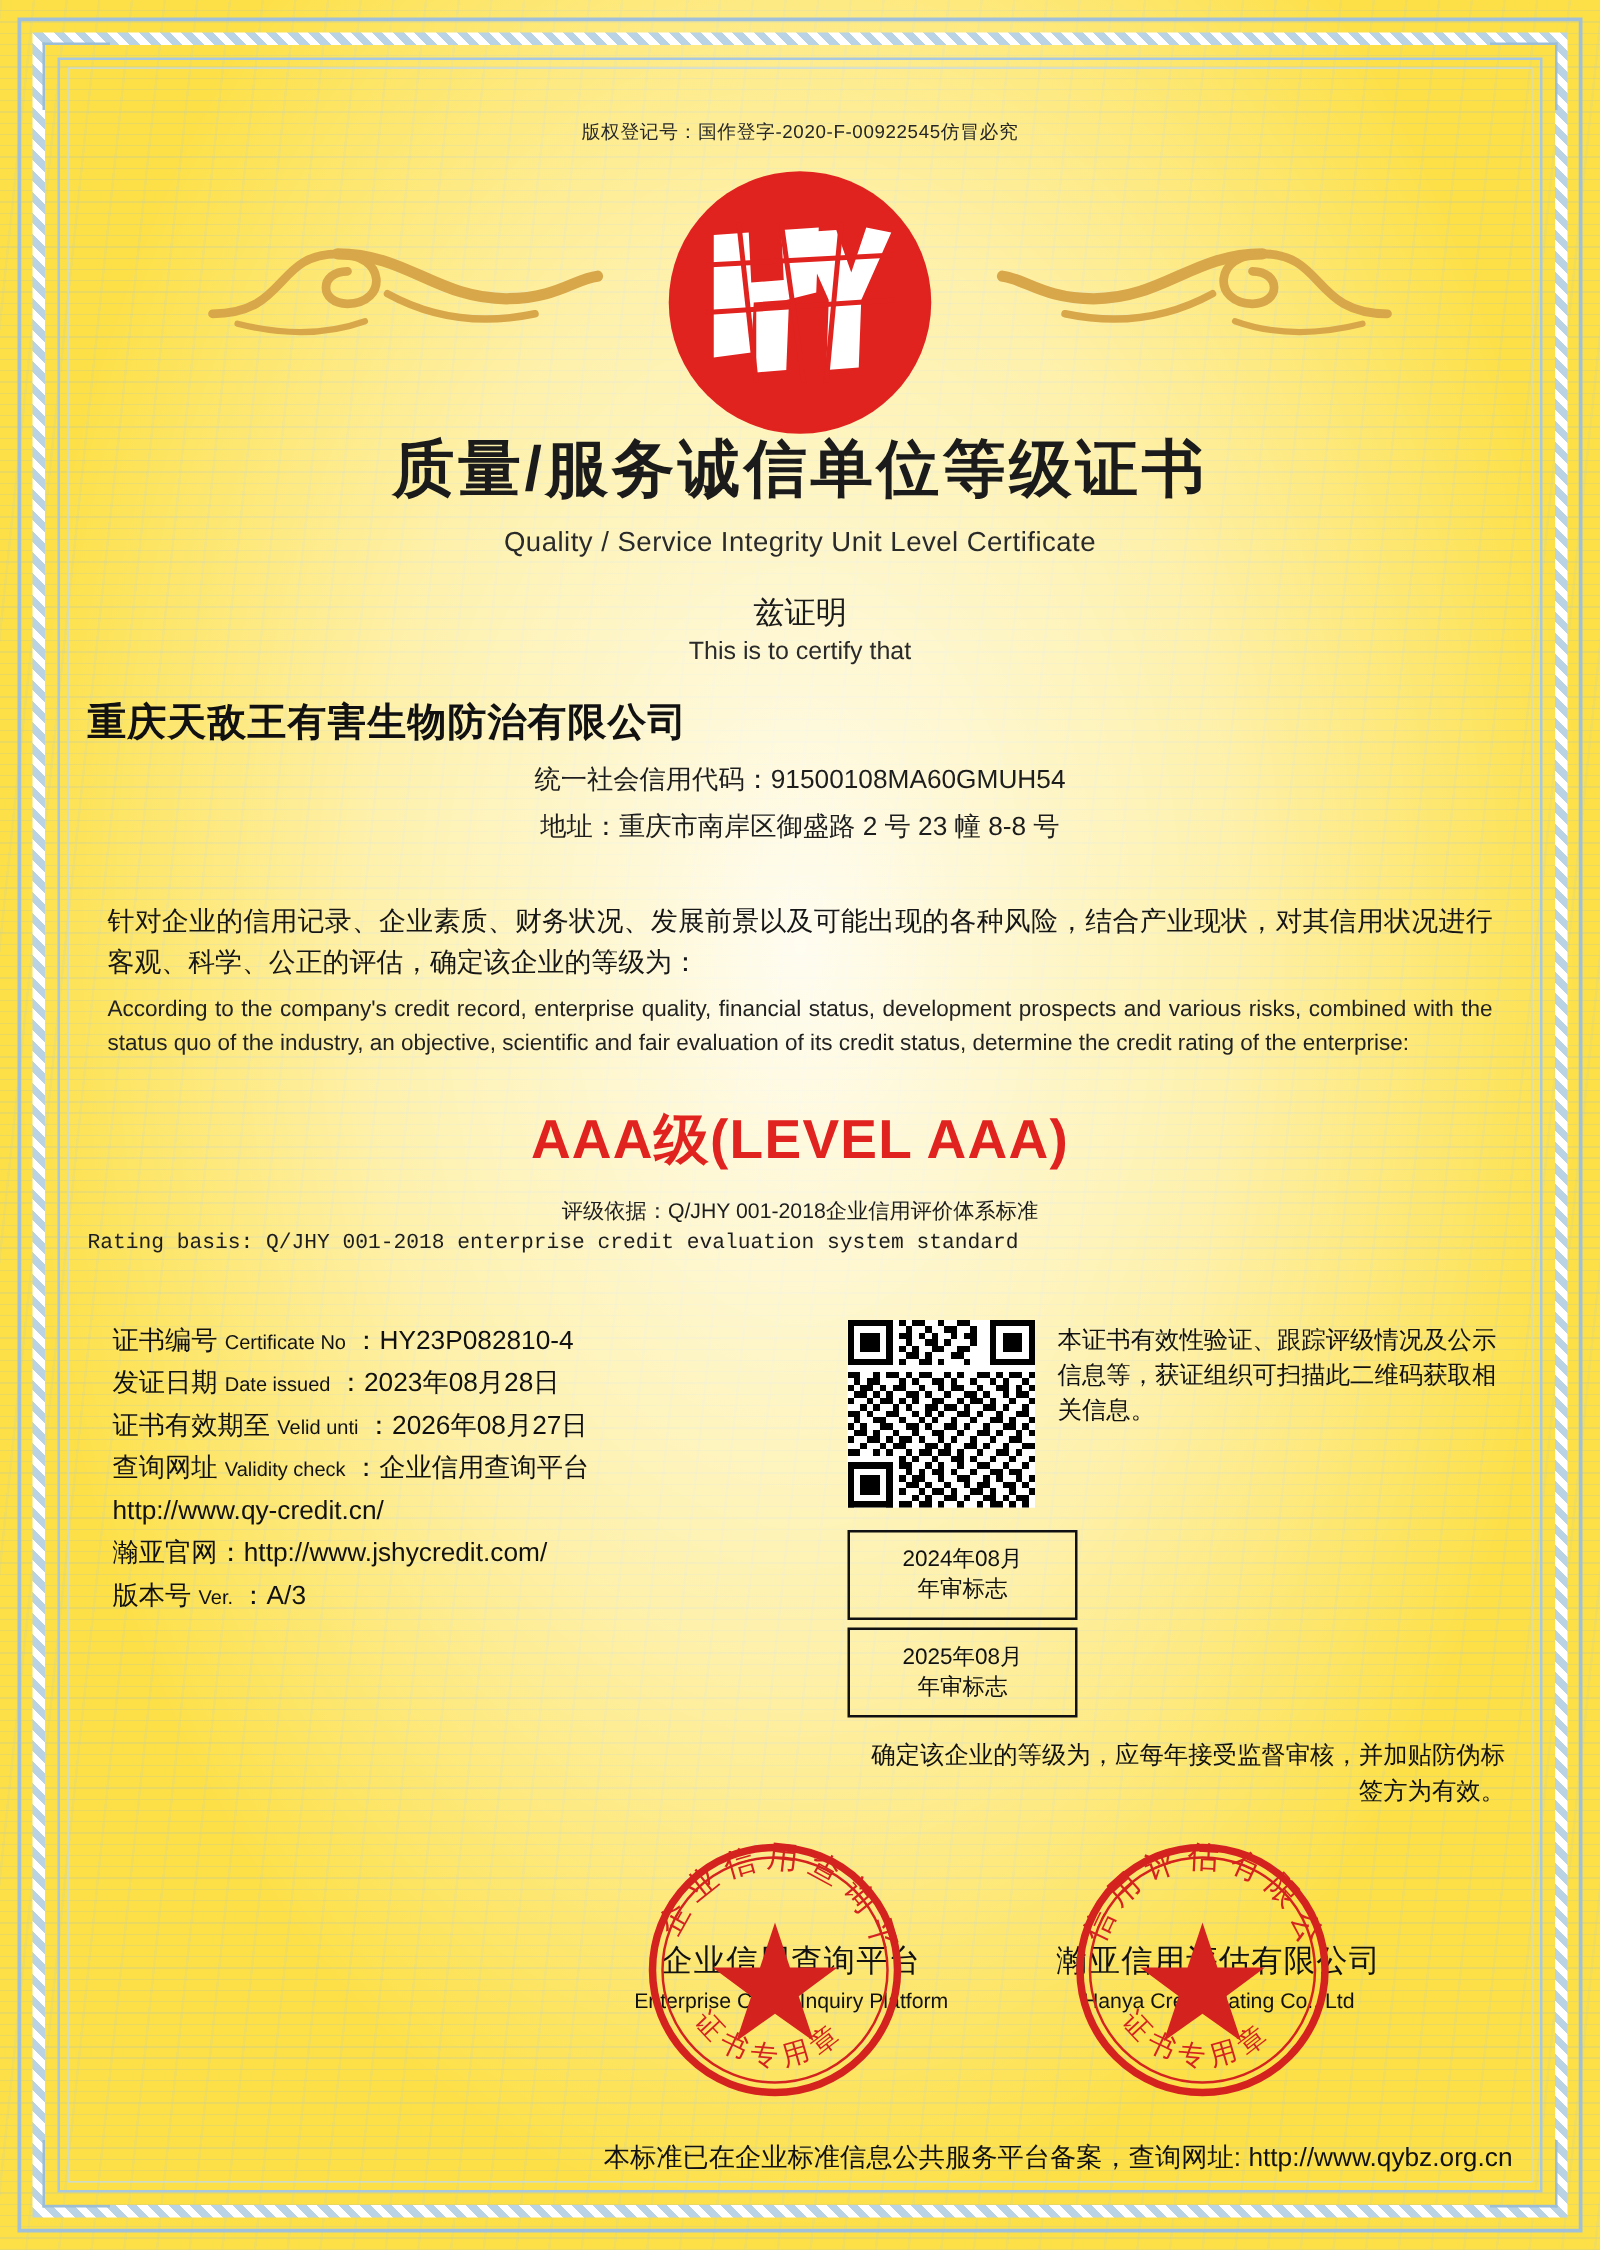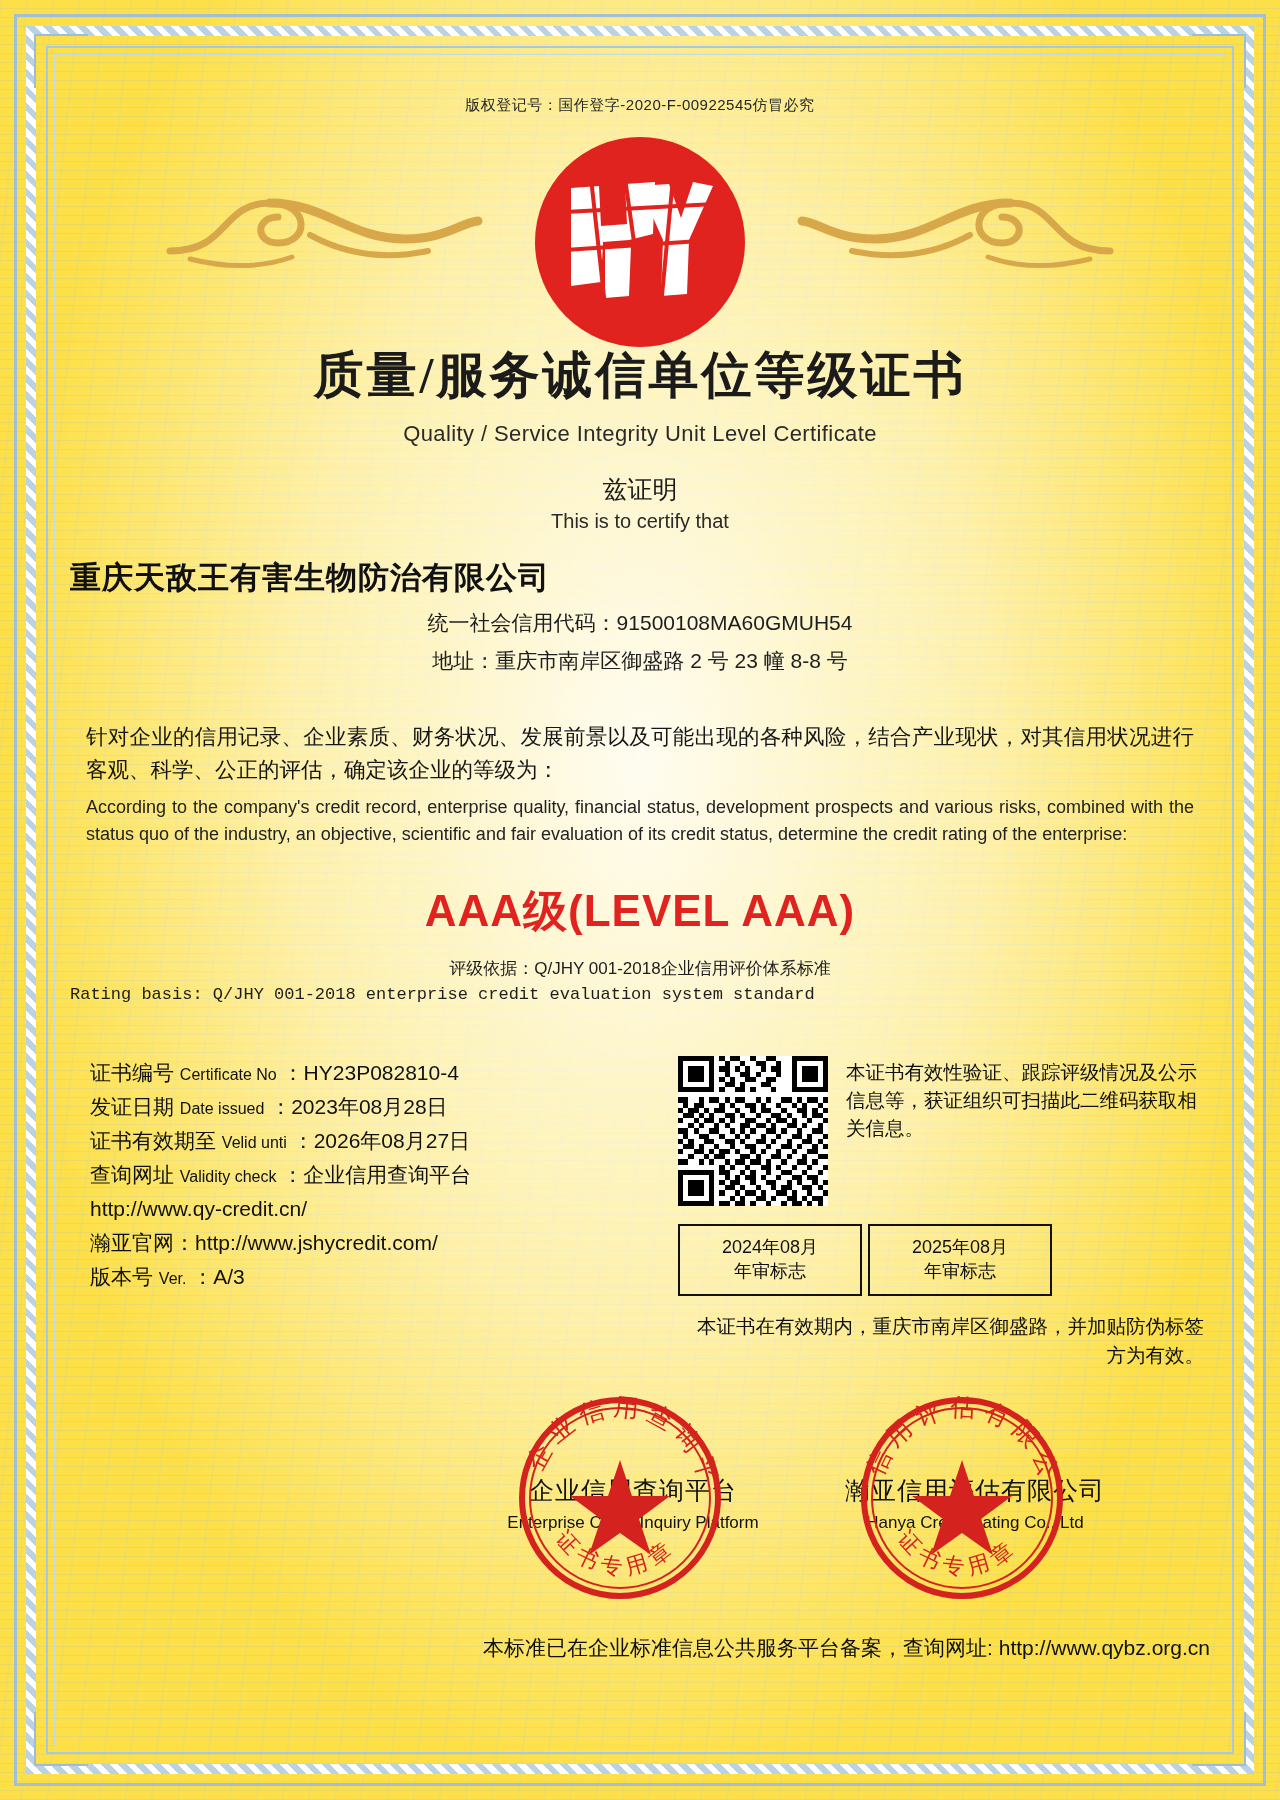--- a/index.html
+++ b/index.html
@@ -113,7 +113,6 @@
     color: #1b1b1b;
     letter-spacing: 3px;
     margin-top: 6px;
-    font-family: Liberation Serif, serif;
   }
   .title-en {
     text-align: center;

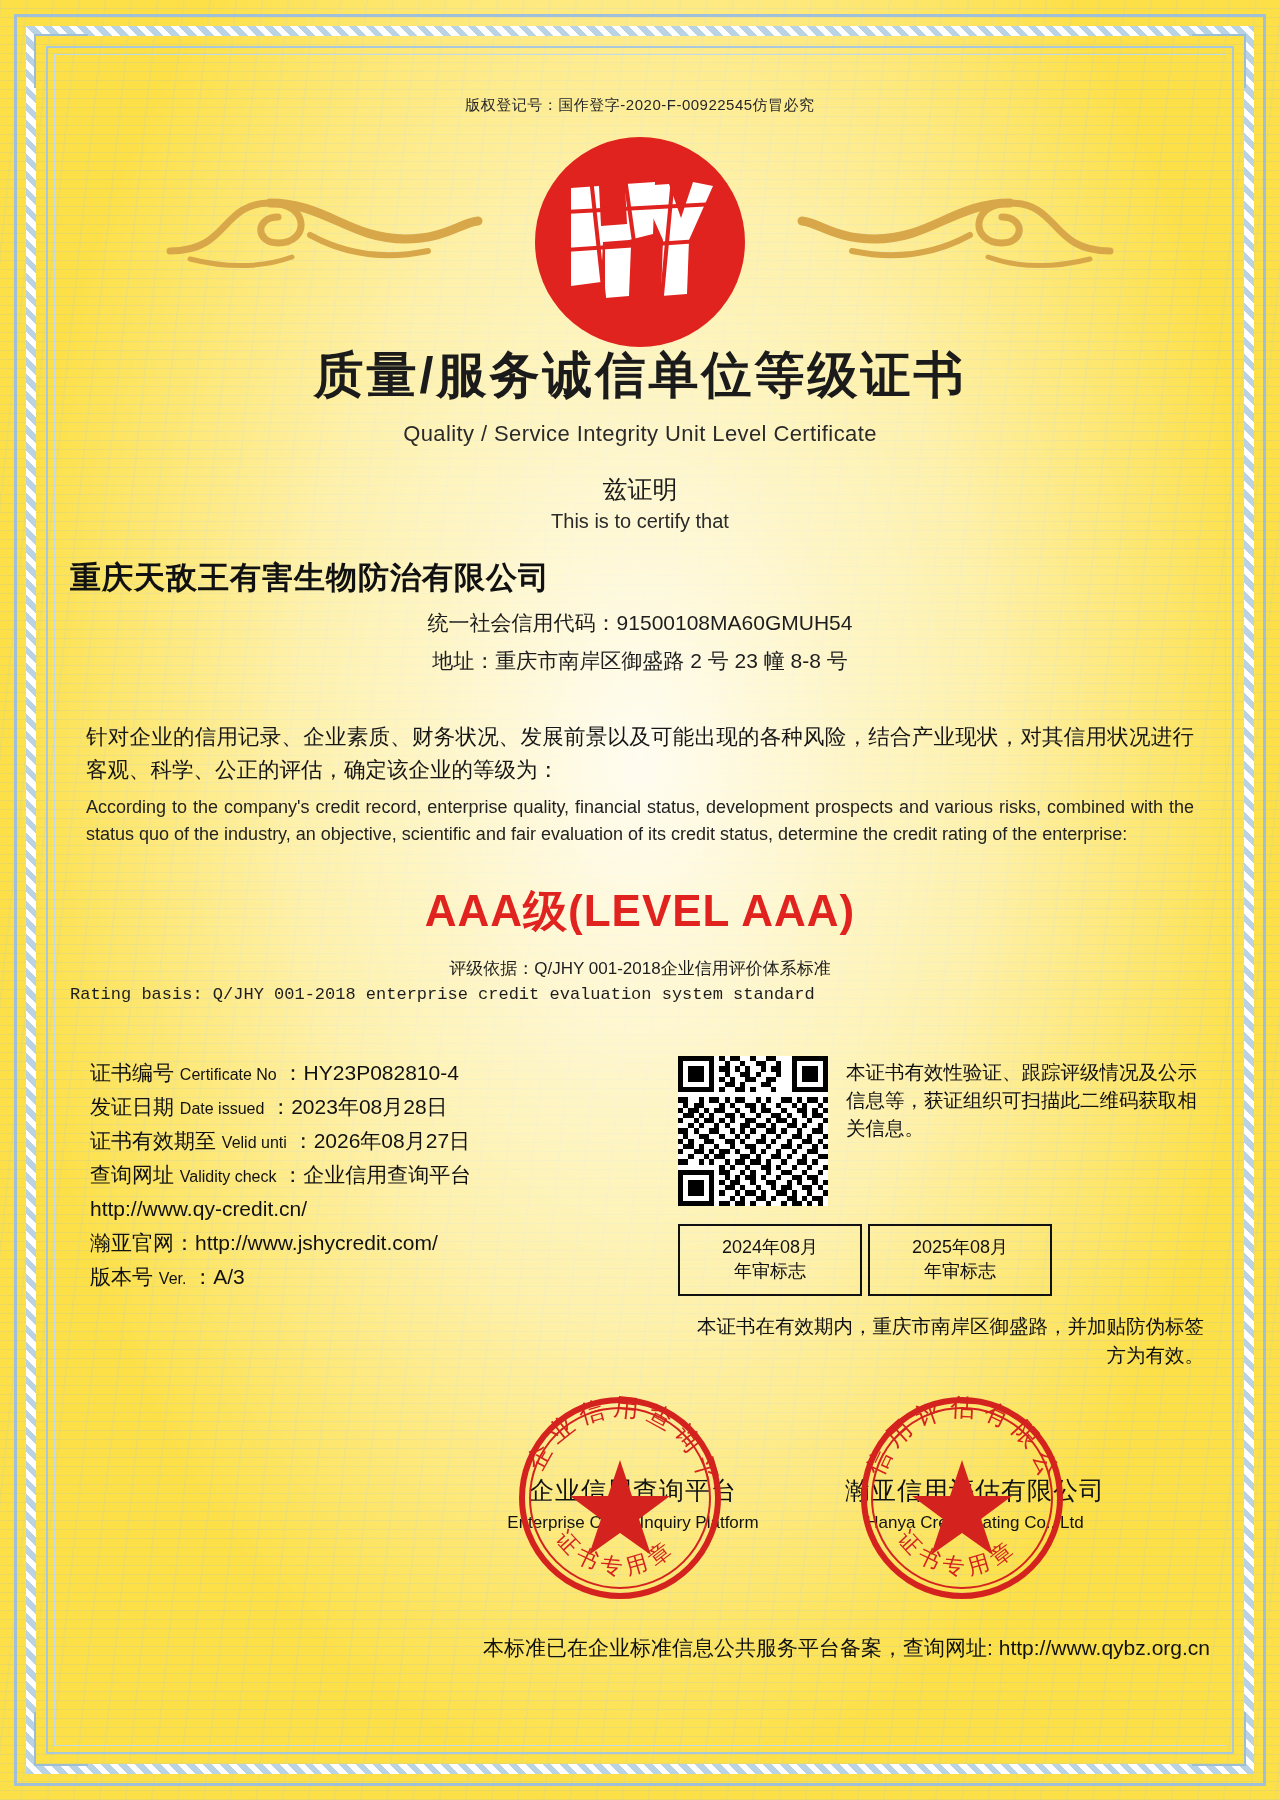--- a/index.html
+++ b/index.html
@@ -223,6 +223,7 @@
     display: flex;
     gap: 6px;
     margin-top: 18px;
+    flex-direction: column;
   }
   .stamp-box {
     width: 184px; height: 72px;

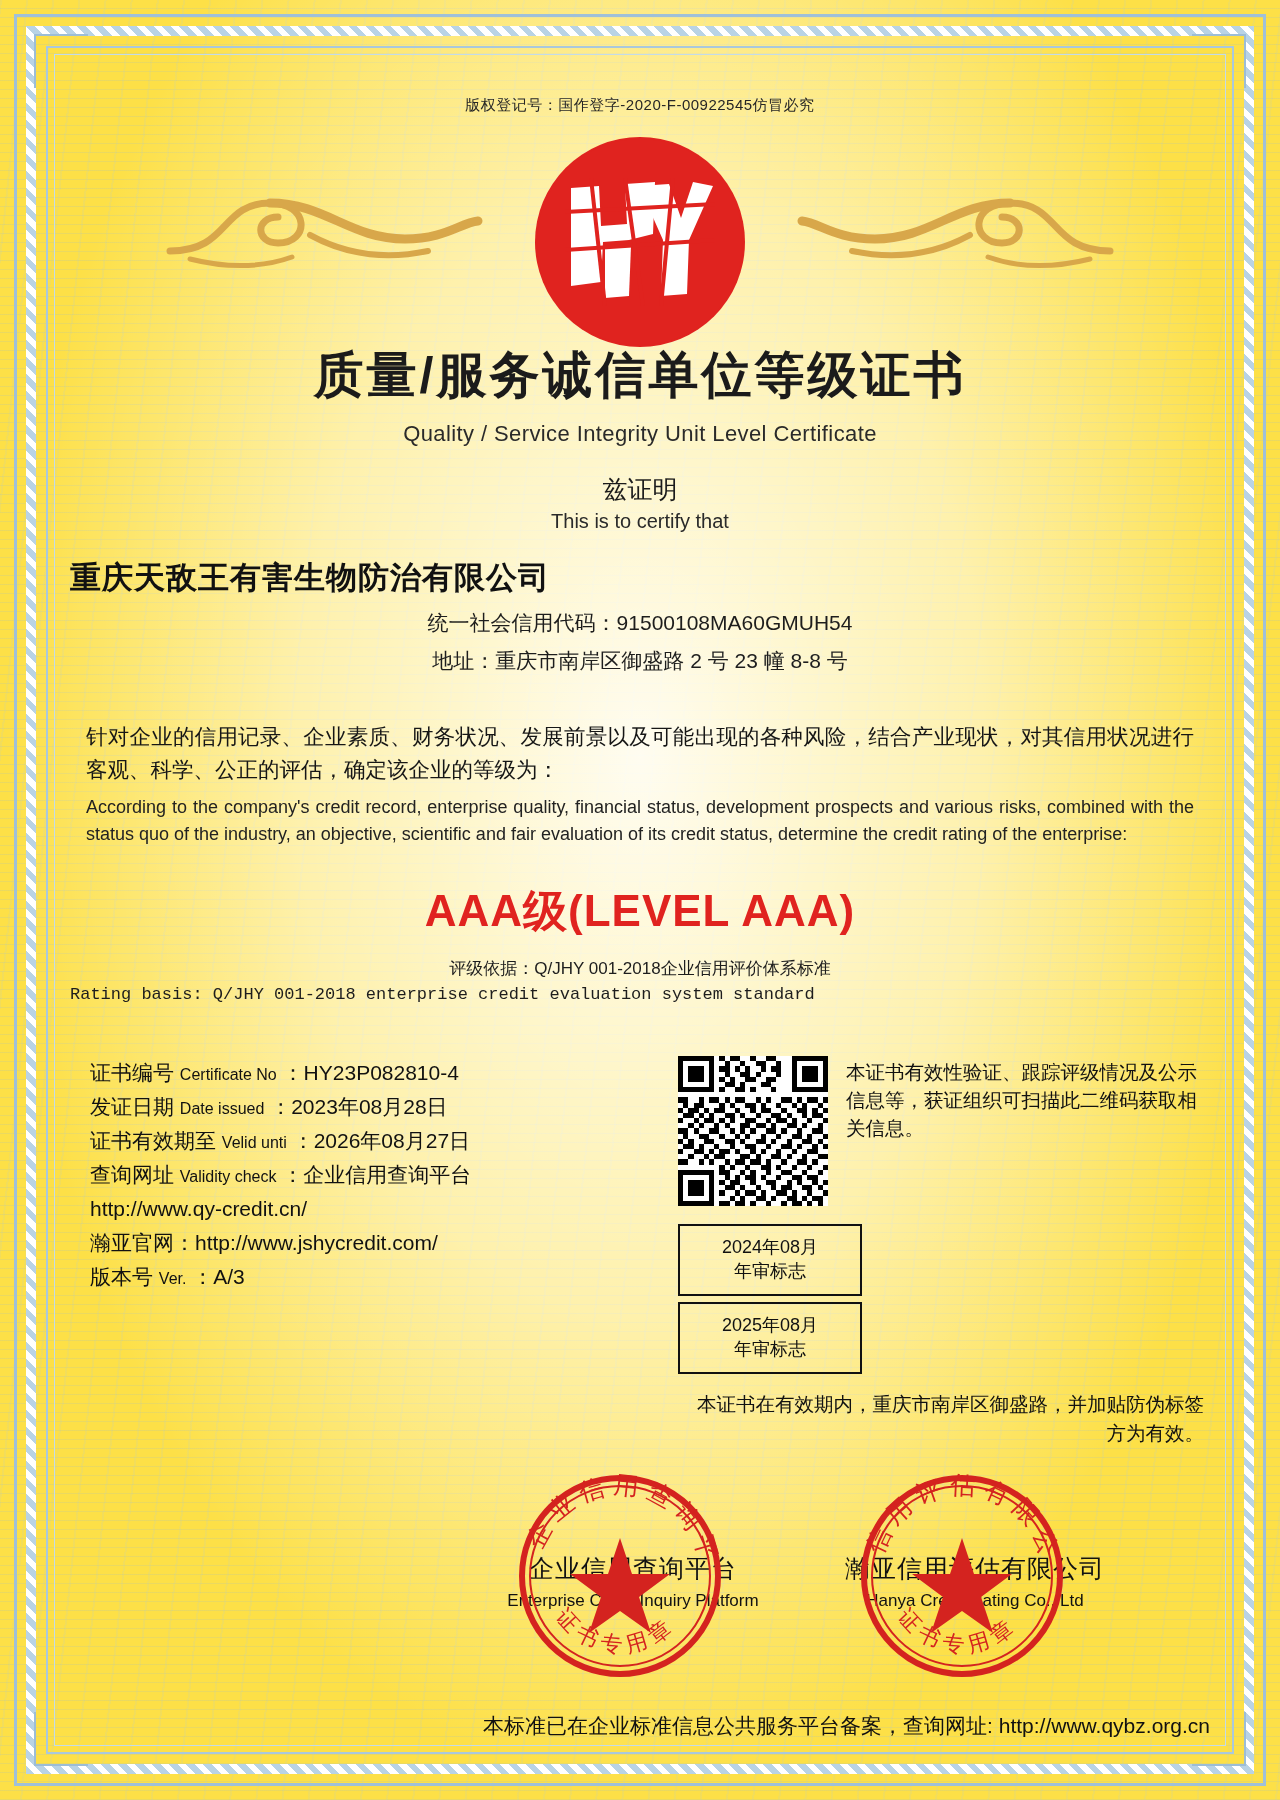--- a/index.html
+++ b/index.html
@@ -631,7 +631,7 @@
           </div>
         </div>
 
-        <div class="annual-note">本证书在有效期内，重庆市南岸区御盛路，并加贴防伪标签方为有效。</div>
+        <div class="annual-note">确定该企业的等级为，应每年接受监督审核，并加贴防伪标签方为有效。</div>
       </div>
     </div>
 

